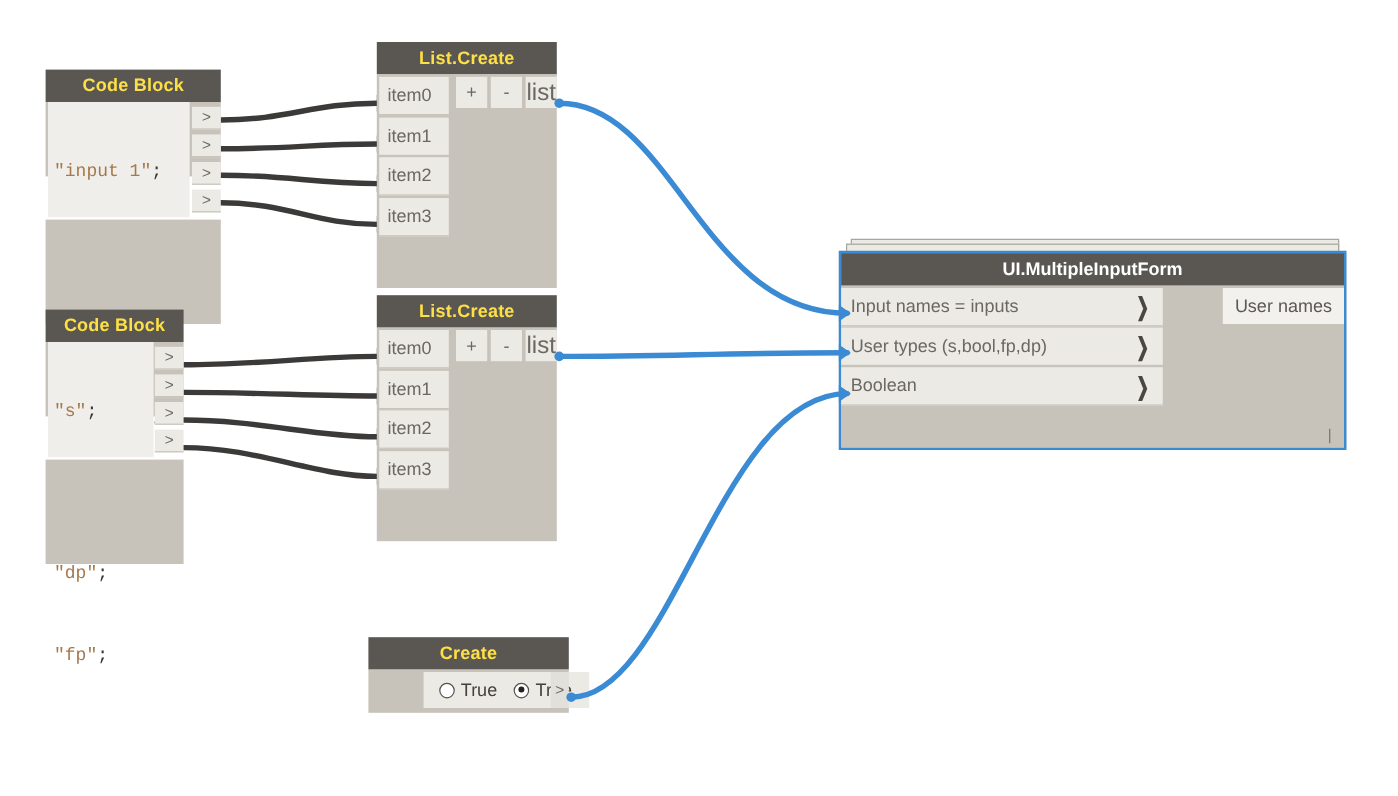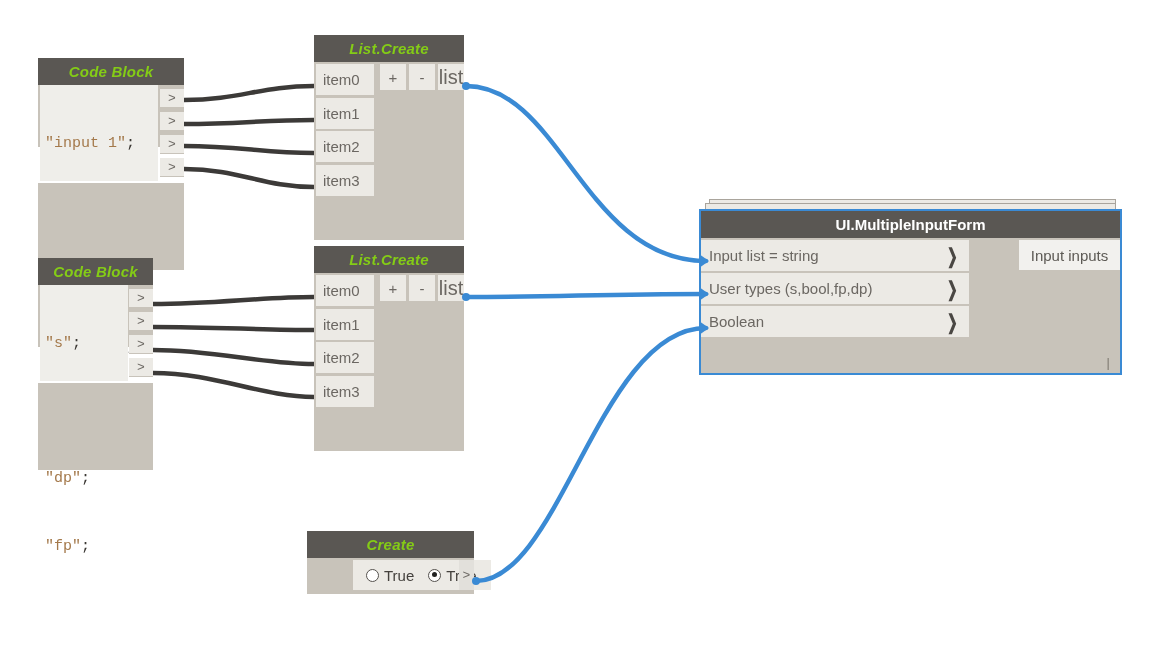--- a/index.html
+++ b/index.html
@@ -35,7 +35,7 @@
   }
   .node-header {
     background: #5a5753;
-    color: #84cc16;
+    color: #fde047;
     font-weight: bold;
     font-size: 15px;
     text-align: center;
@@ -44,7 +44,6 @@
     letter-spacing: .2px;
     white-space: nowrap;
     overflow: hidden;
-    font-style: italic;
   }
   .node-body {
     background: #c8c3ba;

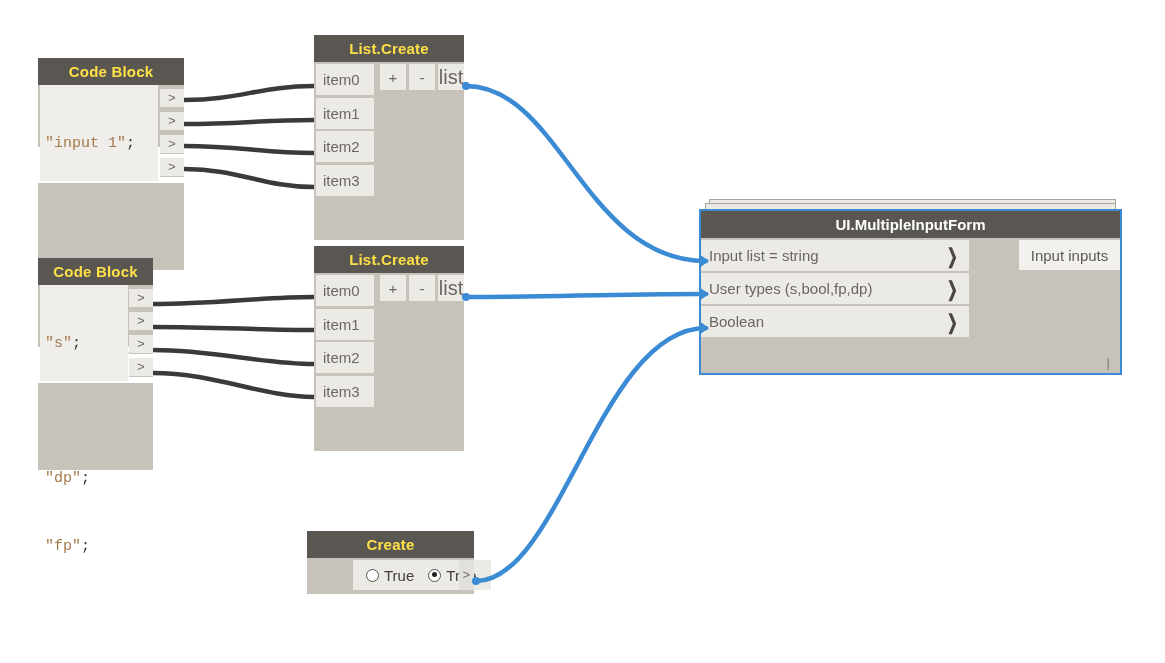--- a/index.html
+++ b/index.html
@@ -334,7 +334,7 @@
       <div class="form-header">UI.MultipleInputForm</div>
       <div style="position:relative; height:135px; background:#c8c3ba;">
         <div class="form-in" style="top:2px; width:268px; height:32px;">
-          <span>Input list = string</span>
+          <span>Input names = inputs</span>
           <span class="chev">❯</span>
         </div>
         <div class="form-in" style="top:35px; width:268px; height:32px;">

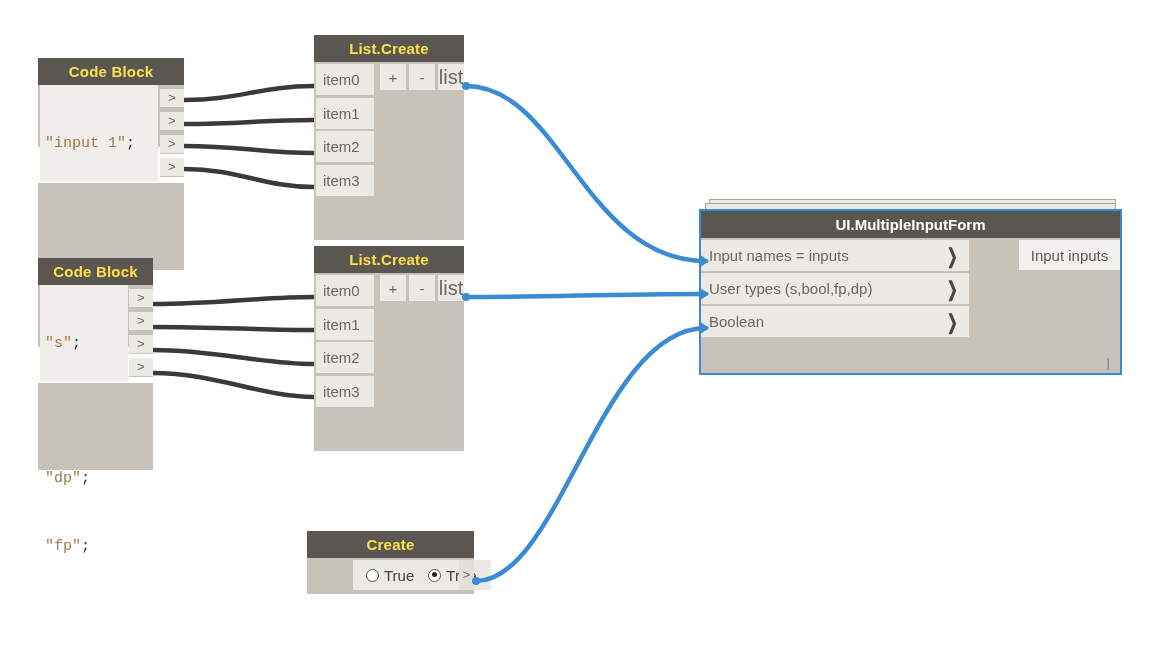--- a/index.html
+++ b/index.html
@@ -345,7 +345,7 @@
           <span>Boolean</span>
           <span class="chev">❯</span>
         </div>
-        <div class="form-out" style="left:318px; top:2px; width:101px; height:30px;">Input inputs</div>
+        <div class="form-out" style="left:318px; top:2px; width:101px; height:30px;">User names</div>
         <div class="form-mark" style="right:8px; bottom:2px;">|</div>
       </div>
     </div>

